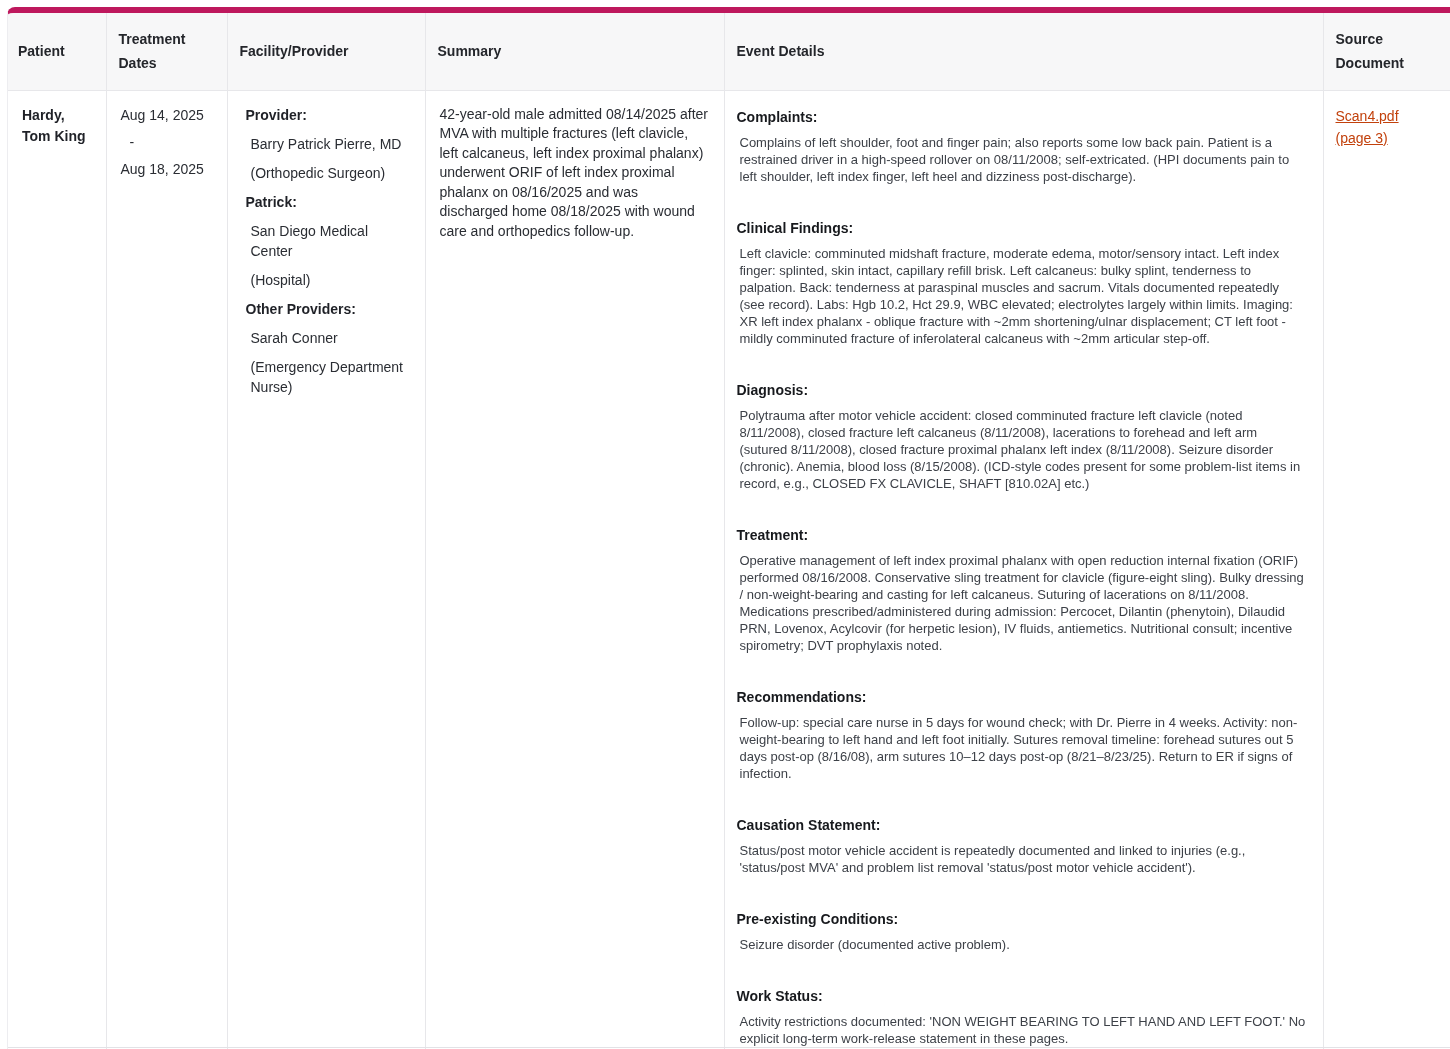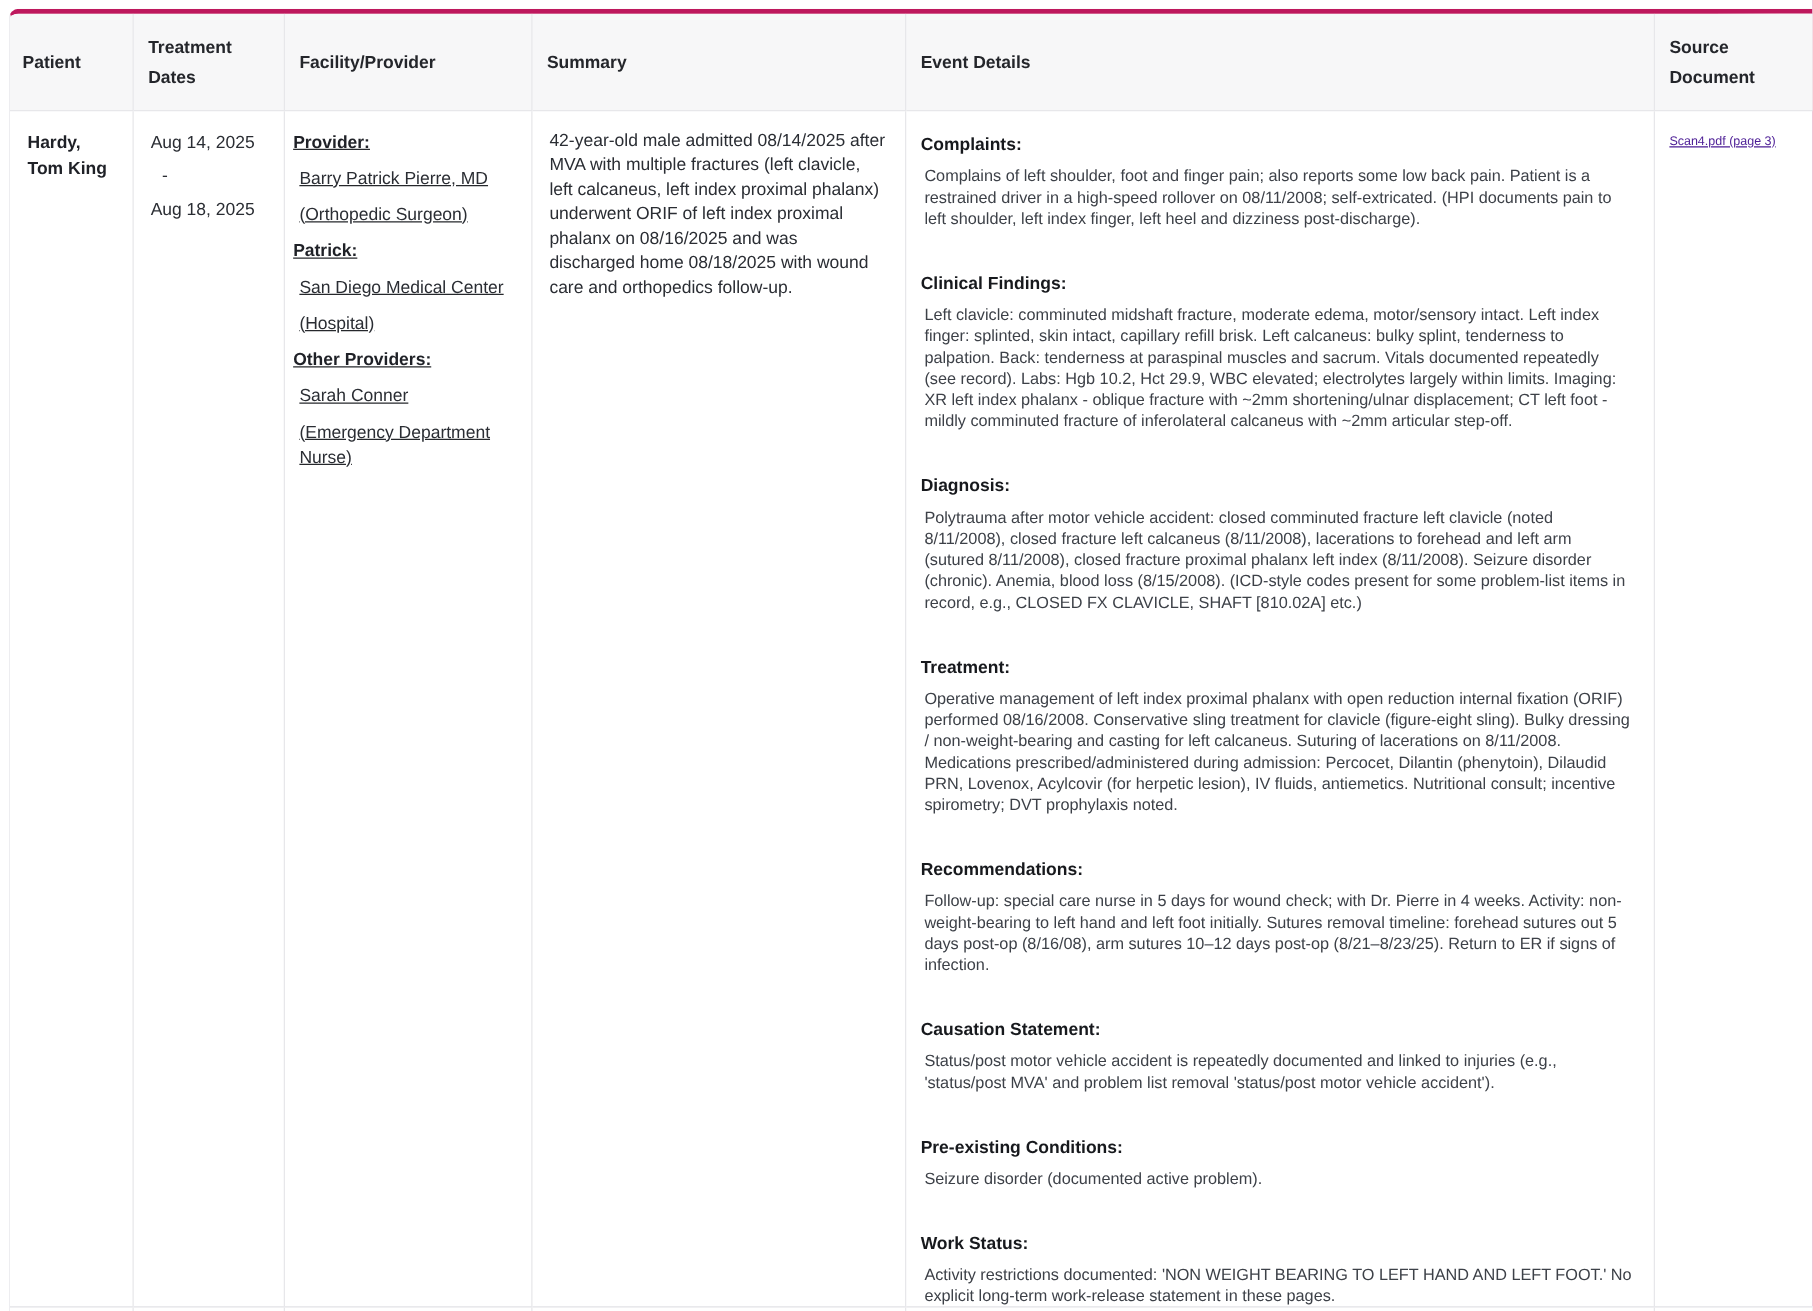--- a/index.html
+++ b/index.html
@@ -14,7 +14,7 @@
   .table-wrap {
     position: absolute;
     top: 7px; left: 7px; right: 0; bottom: 0;
-    border-top: 4px solid #be185d;
+    border-top: 6px solid #be185d;
     border-left: 1px solid #ededf0;
     border-top-left-radius: 8px;
     overflow: hidden;

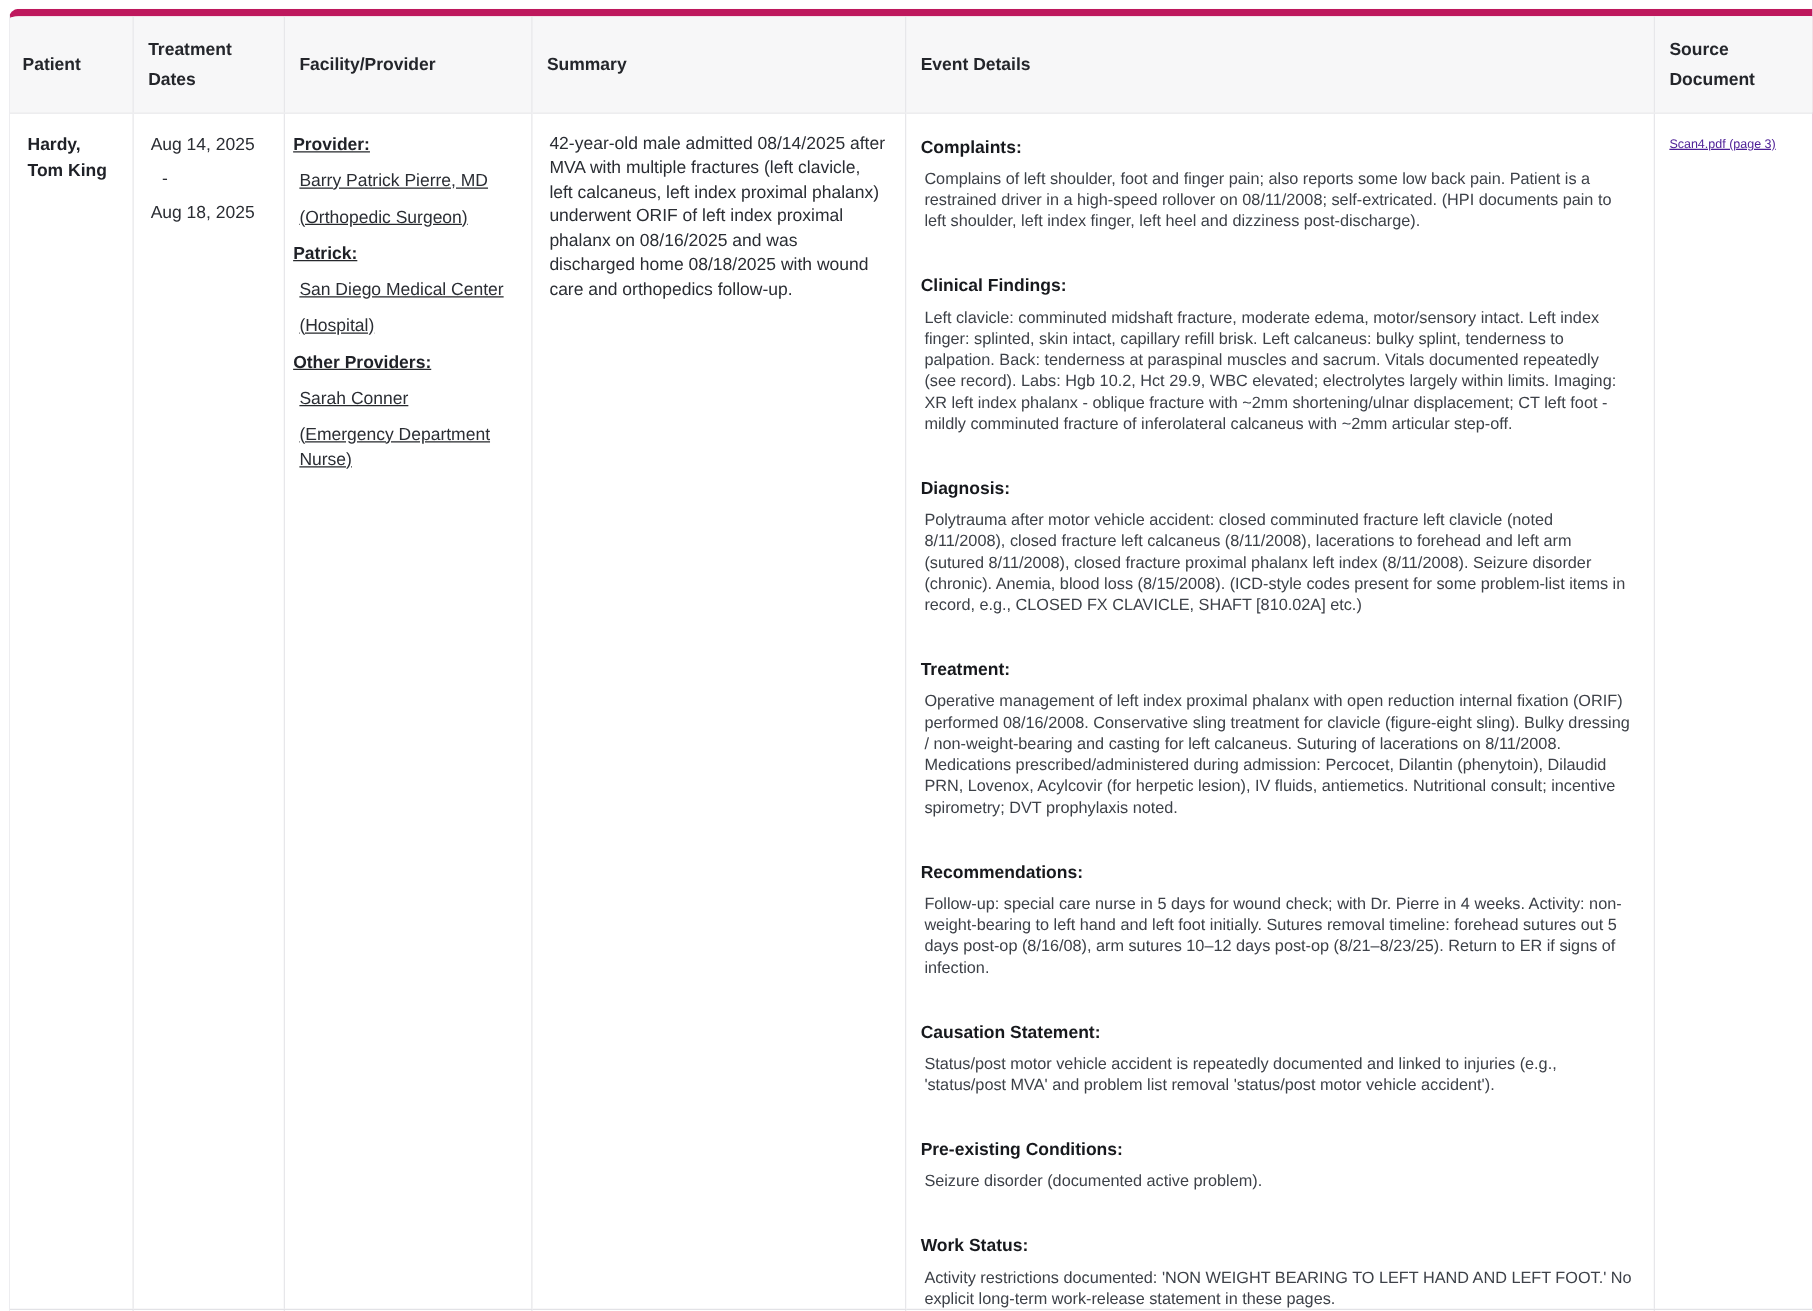--- a/index.html
+++ b/index.html
@@ -56,7 +56,7 @@
   .date-sep { padding-left: 9px; }
 
   
-  td.cell-facility { padding-left: 7px; text-decoration: underline; }
+  td.cell-facility { padding-left: 18px; }
   .fp-line { margin: 0 0 9px 0; font-size: 14px; line-height: 20px; color: #2a2d33; }
   .fp-label { font-weight: 700; color: #1f2127; }
   .fp-value { padding-left: 5px; }

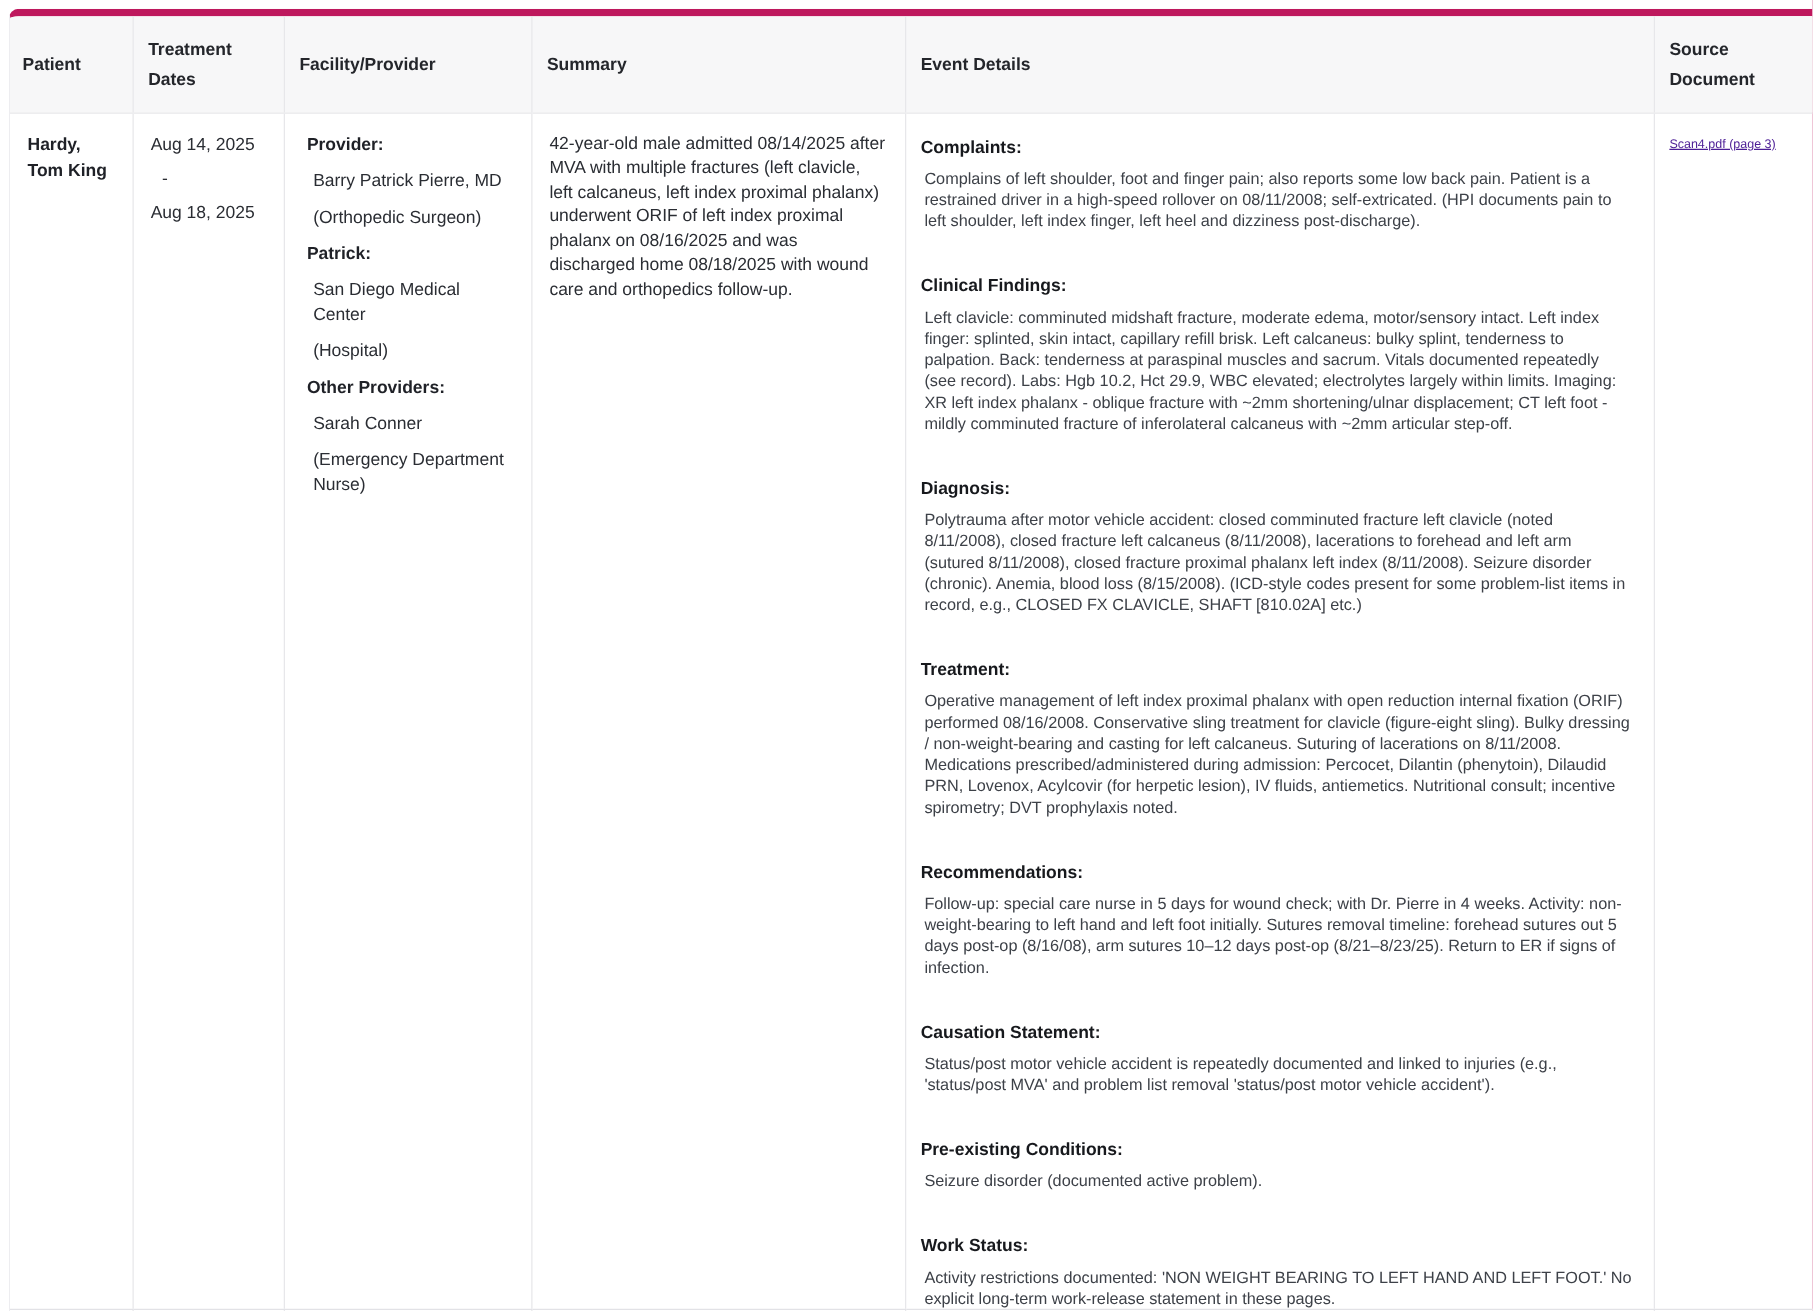--- a/index.html
+++ b/index.html
@@ -80,8 +80,8 @@
   
   td.cell-source { padding-left: 12px; }
   .source-link {
-    color: #4c1d95;
-    font-size: 10px;
+    color: #c2410c;
+    font-size: 14px;
     line-height: 22px;
     text-decoration: underline;
     cursor: pointer;

